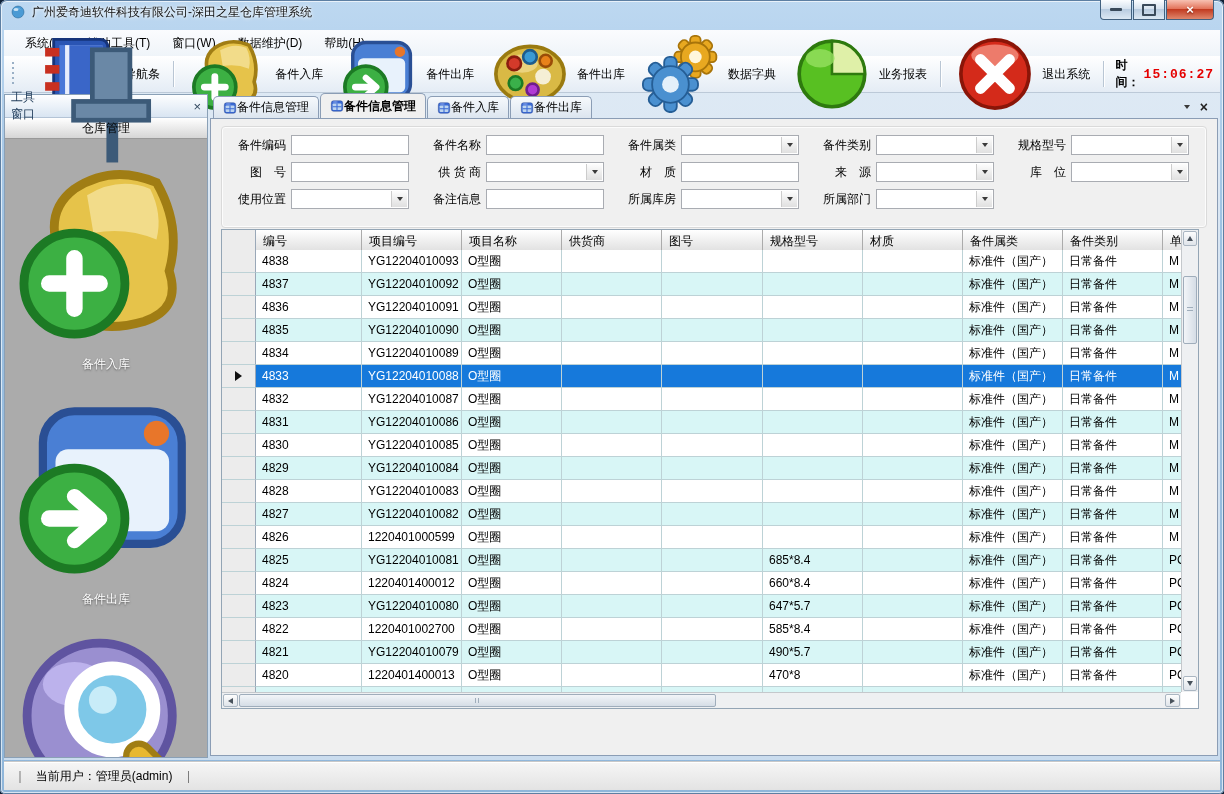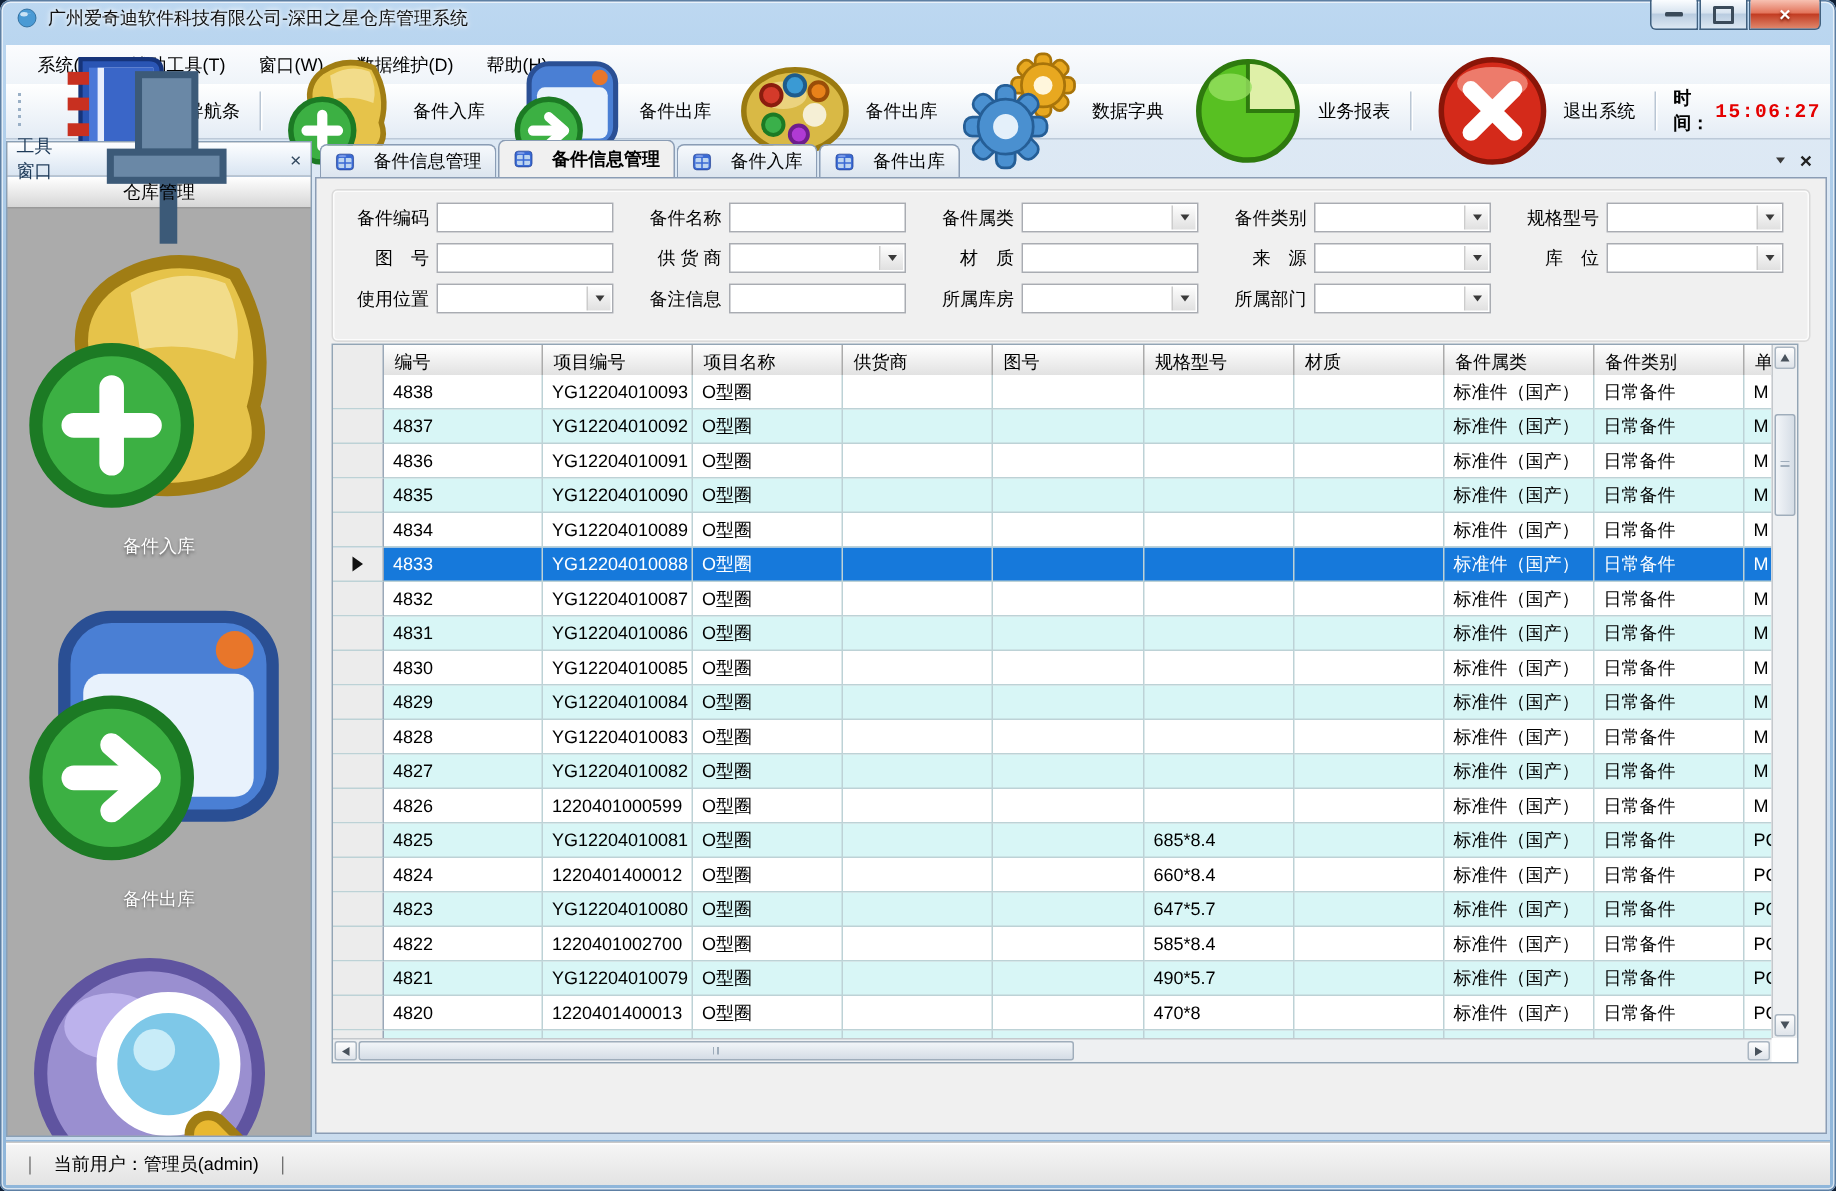--- a/index.html
+++ b/index.html
@@ -40,7 +40,7 @@
   
   .workarea{position:absolute;left:206px;right:2px;top:2px;bottom:2px;}
   .tabstrip{position:absolute;top:0;left:0;right:0;height:24px;display:flex;align-items:flex-end;padding-left:3px;}
-  .tab{height:21px;display:flex;align-items:center;gap:12px;padding:0 9px;border:1px solid #8b9db5;border-bottom:none;border-radius:5px 5px 0 0;background:linear-gradient(#f6f9fc,#dce5ef);margin-right:1px;cursor:pointer;white-space:nowrap;}
+  .tab{height:21px;display:flex;align-items:center;gap:0;padding:0 9px;border:1px solid #8b9db5;border-bottom:none;border-radius:5px 5px 0 0;background:linear-gradient(#f6f9fc,#dce5ef);margin-right:1px;cursor:pointer;white-space:nowrap;}
   .tab svg{width:14px;height:14px;display:block;}
   .tab.active{background:#f0f0f0;font-weight:bold;height:24px;position:relative;z-index:2;}
   .tab-ctls{margin-left:auto;display:flex;align-items:center;gap:10px;padding:0 10px 6px 0;}

